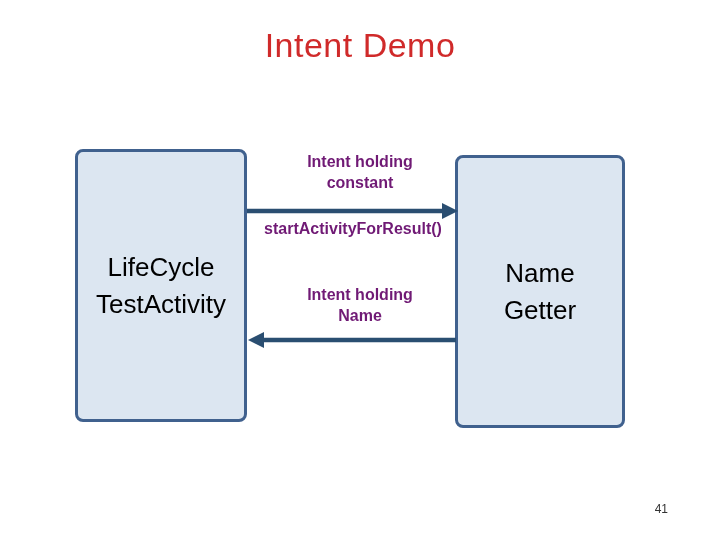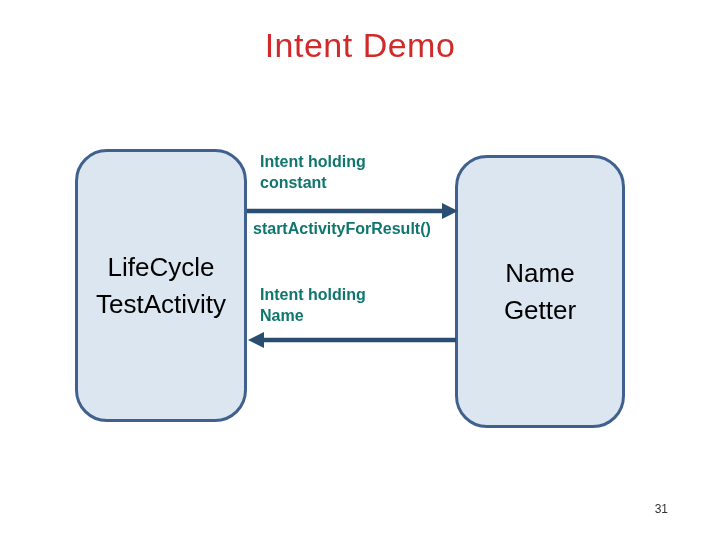--- a/index.html
+++ b/index.html
@@ -53,11 +53,11 @@
   .arrow-label {
     position: absolute;
     width: 200px;
-    text-align: left;
+    text-align: center;
     font-weight: bold;
     font-size: 16px;
     line-height: 21px;
-    color: #0f766e;
+    color: #701a75;
     white-space: pre-line;
   }
   .lbl-top-1    { left: 260px; top: 151px; }

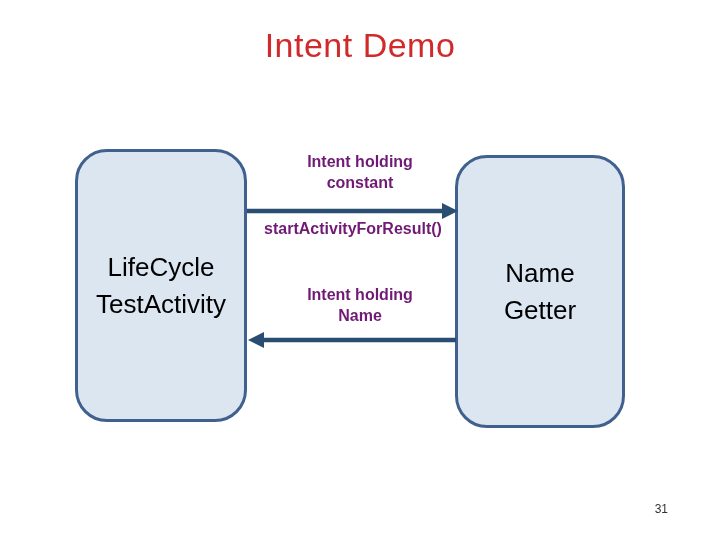--- a/index.html
+++ b/index.html
@@ -27,7 +27,7 @@
     position: absolute;
     background: #dce6f1;
     border: 3px solid #40618e;
-    border-radius: 32px;
+    border-radius: 8px;
     display: flex;
     align-items: center;
     justify-content: center;

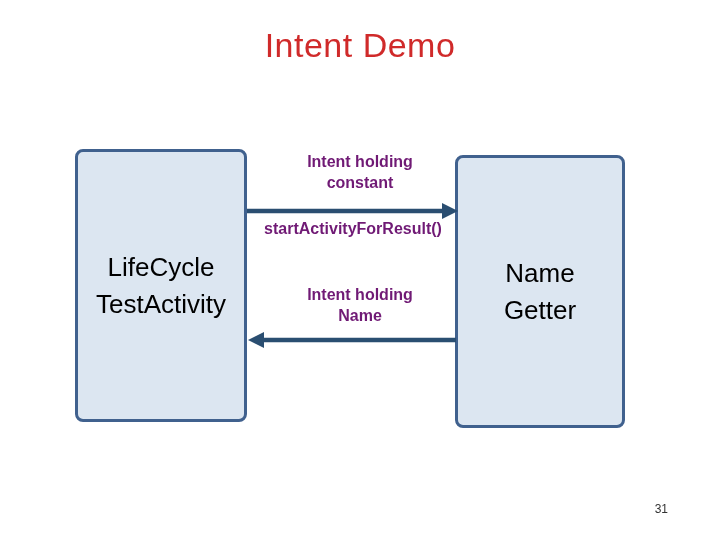--- a/index.html
+++ b/index.html
@@ -106,7 +106,7 @@
   <div class="arrow-label lbl-top-2">Intent holding
 Name</div>
 
-  <div class="page-number">31</div>
+  <div class="page-number">41</div>
 
 </div>
 

